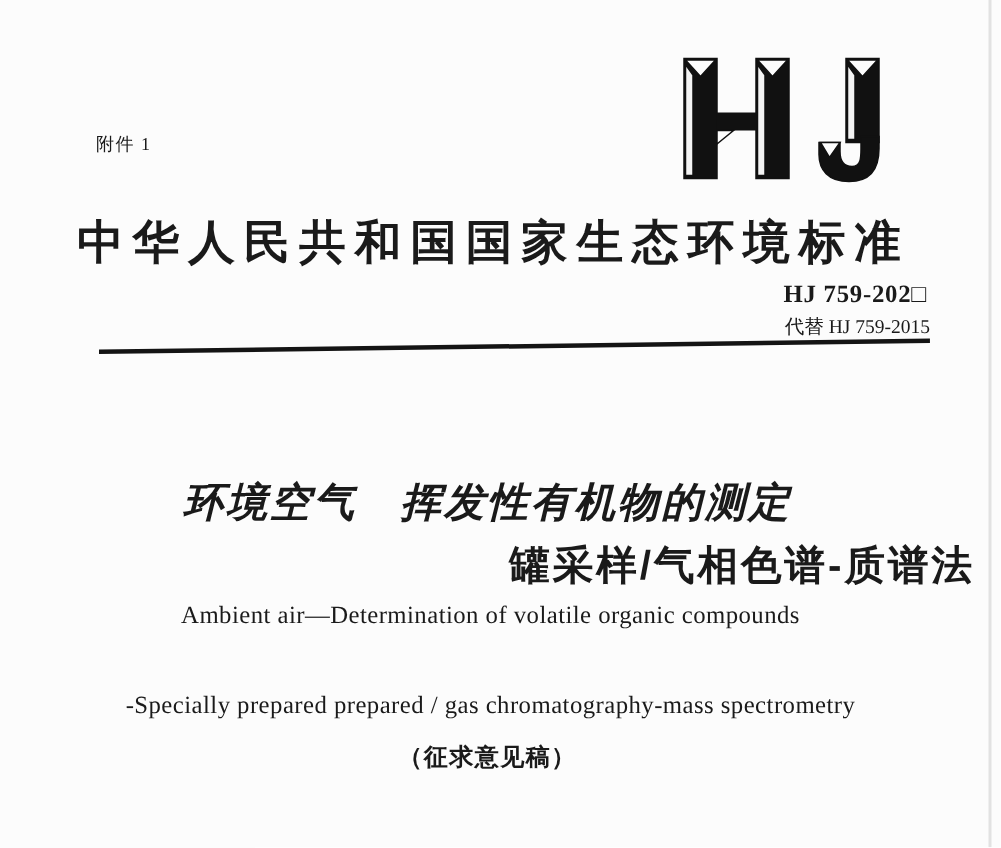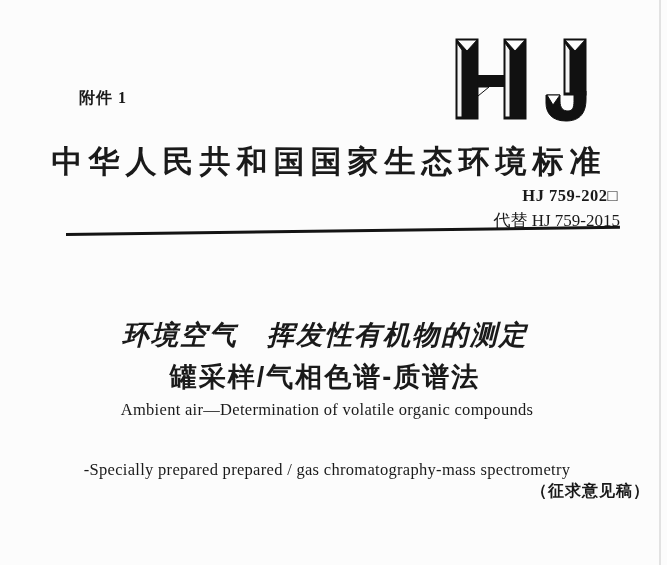--- a/index.html
+++ b/index.html
@@ -16,8 +16,8 @@
     background:#e2e2e2;
   }
   .attachment-label{
-    position:absolute;left:79px;top:88px;
-    font-size:16px;letter-spacing:1px;font-weight:bold;
+    position:absolute;left:64px;top:88px;
+    font-size:12px;letter-spacing:1px;
   }
   .logo{
     position:absolute;left:452px;top:34px;width:150px;height:90px;

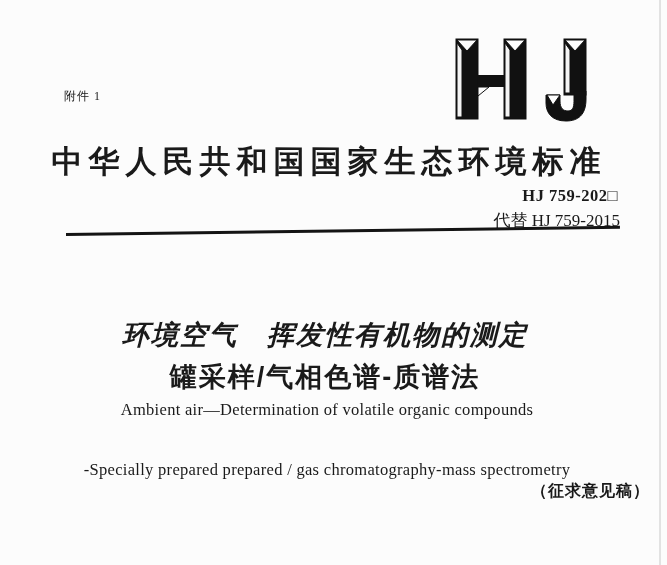--- a/index.html
+++ b/index.html
@@ -35,7 +35,7 @@
   }
   .replaces{
     position:absolute;right:47px;top:209px;
-    font-size:17px;text-align:right;
+    font-size:13px;text-align:right;
   }
   .rule{
     position:absolute;left:66px;top:233px;width:554px;height:2.5px;

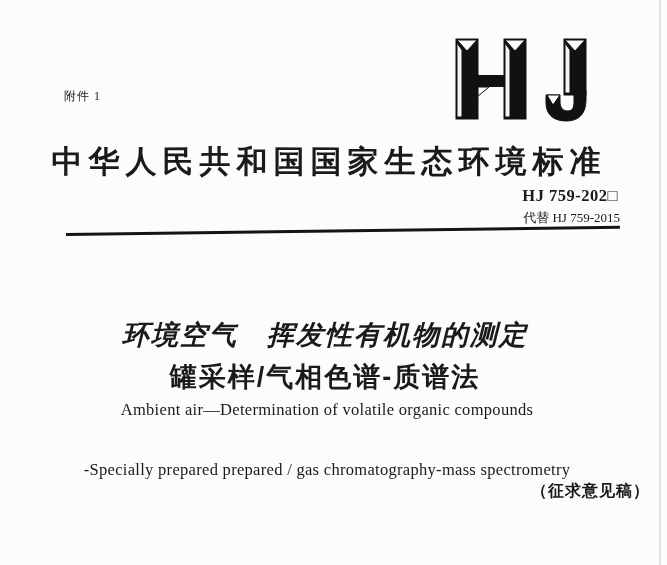--- a/index.html
+++ b/index.html
@@ -50,7 +50,7 @@
     white-space:nowrap;
   }
   .title-cn.l1{top:317px;font-style:italic;}
-  .title-cn.l2{top:359px;}
+  .title-cn.l2{top:359px;text-align:right;}
   .title-en{
     position:absolute;left:0;width:654px;
     text-align:center;

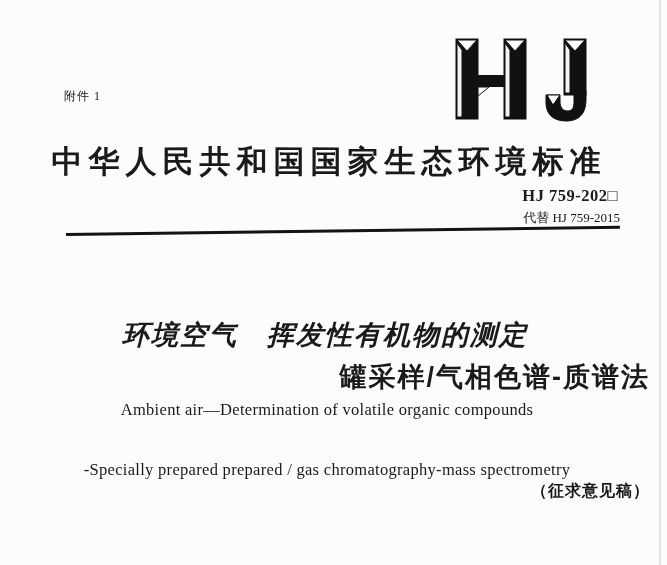--- a/index.html
+++ b/index.html
@@ -60,8 +60,8 @@
   .title-en.l1{top:400px;}
   .title-en.l2{top:460px;}
   .draft-note{
-    position:absolute;left:0;top:481px;width:650px;
-    text-align:right;
+    position:absolute;left:0;top:495px;width:650px;
+    text-align:center;
     font-family:"Liberation Sans","DejaVu Sans",sans-serif;
     font-weight:bold;font-size:16px;letter-spacing:1px;
   }

